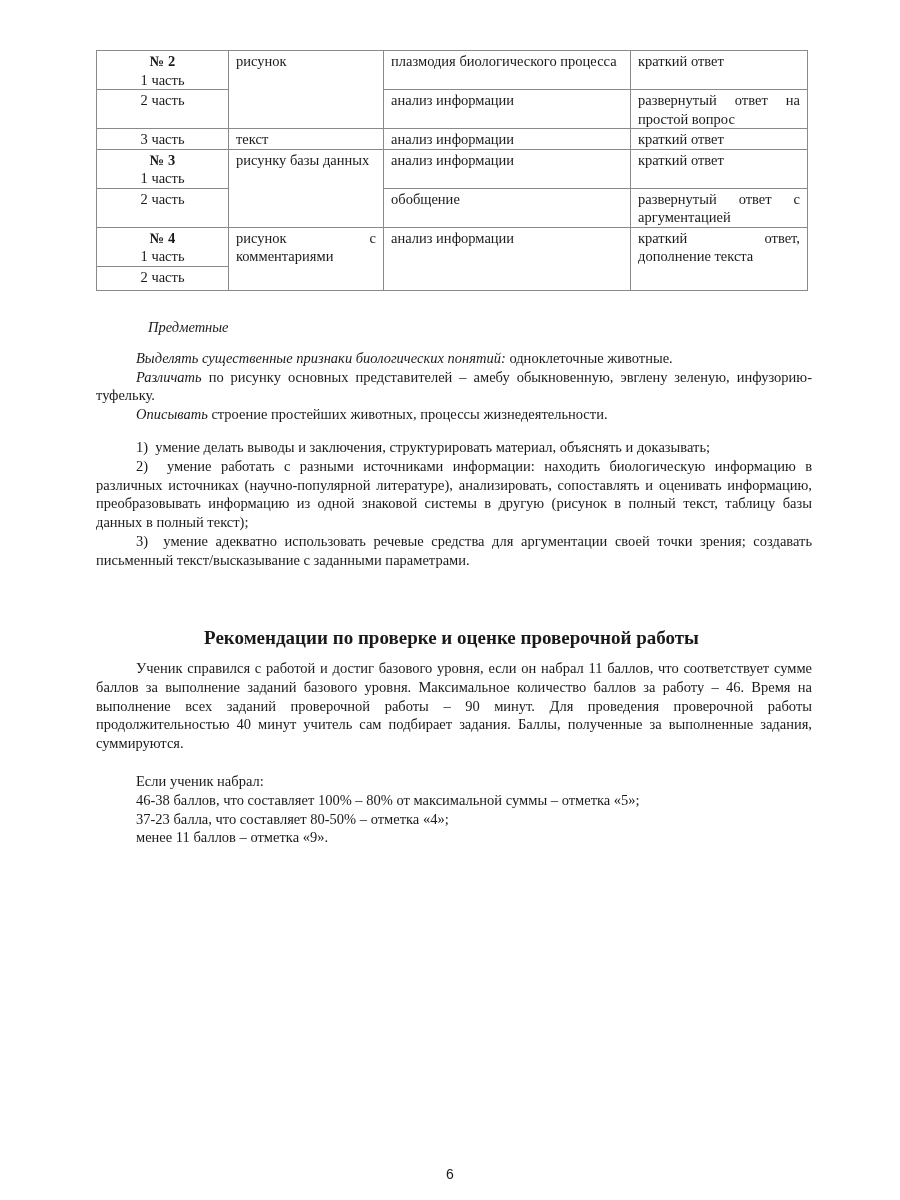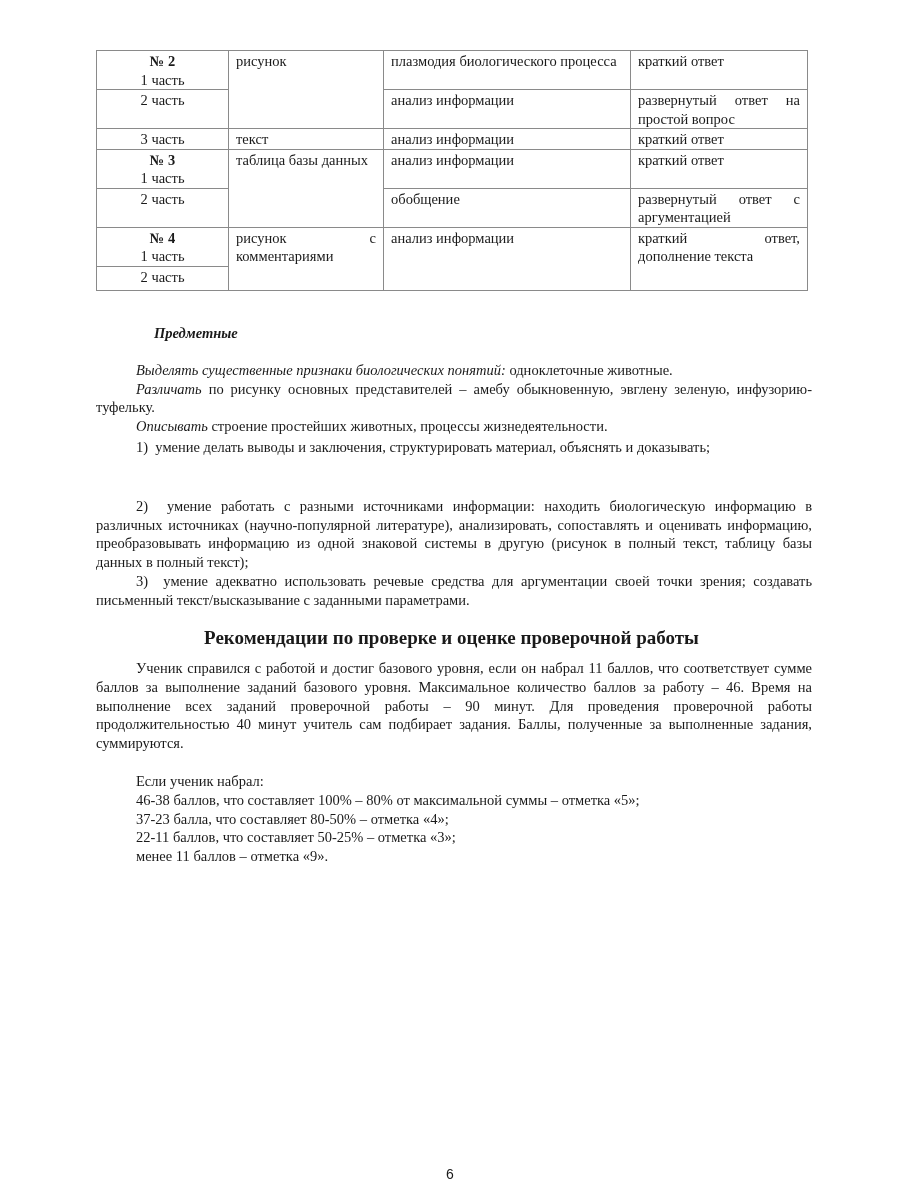--- a/index.html
+++ b/index.html
@@ -84,7 +84,7 @@
           <span class="bold wrapline">№ 3</span>
           <span class="wrapline">1 часть</span>
         </td>
-        <td rowspan="2" class="just">таблица базы данных</td>
+        <td rowspan="2" class="just">рисунку базы данных</td>
         <td>анализ информации</td>
         <td>краткий ответ</td>
       </tr>

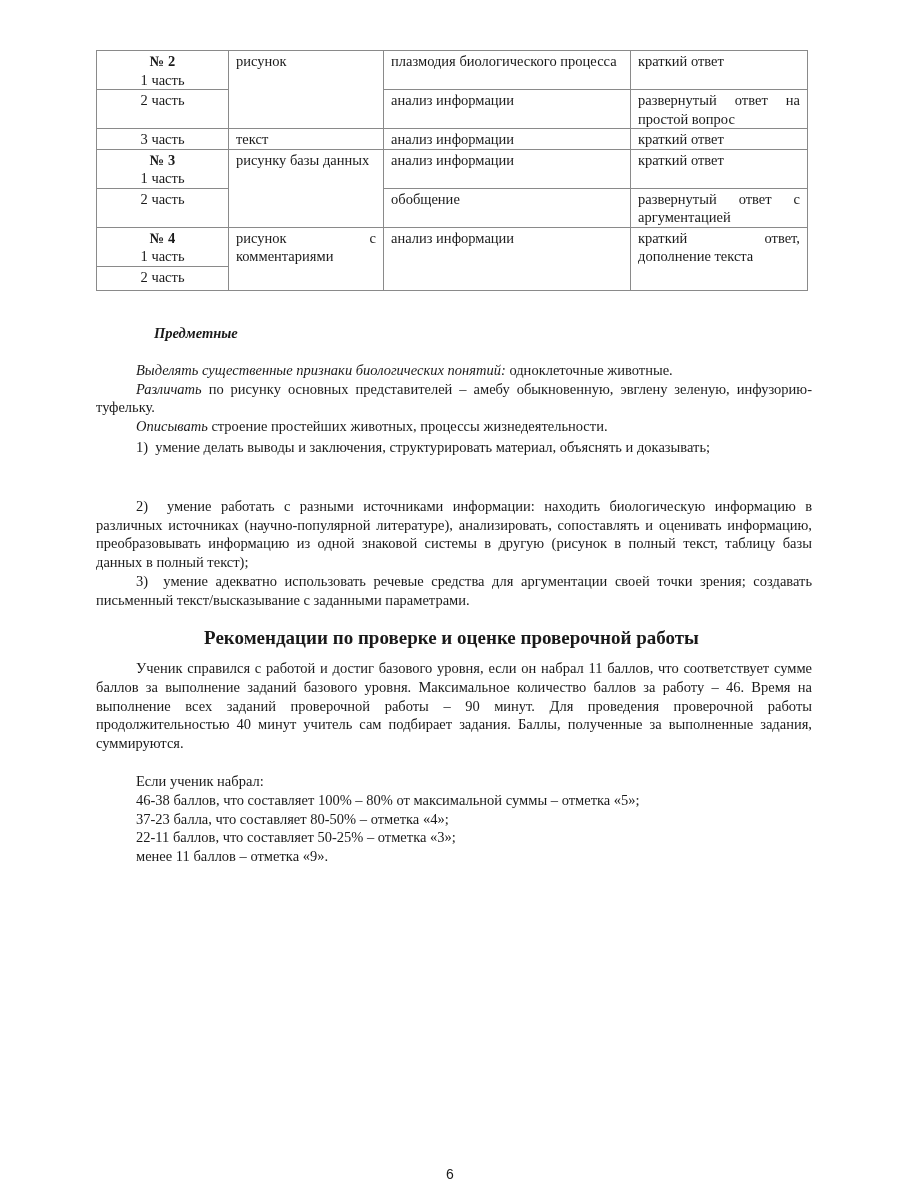--- a/index.html
+++ b/index.html
@@ -30,7 +30,7 @@
 
   
   .block { position: absolute; left: 136px; width: 676px; font-size: 14.5px; line-height: 18.8px; text-align: justify; }
-  .subhead { font-weight: bold; font-style: italic; margin: 18px; }
+  .subhead { font-weight: normal; font-style: italic; margin: 12px; }
   .it { font-style: italic; }
   p { margin: 0; }
 

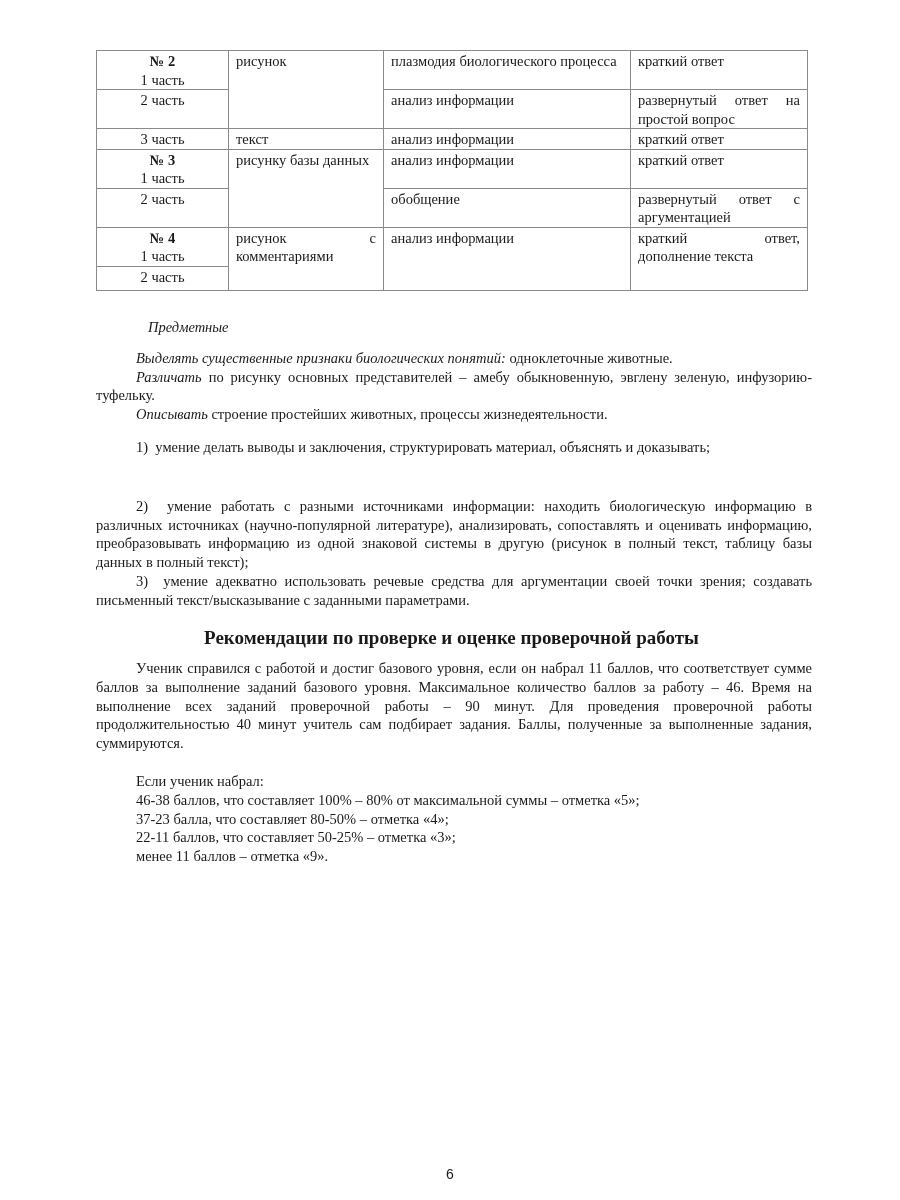--- a/index.html
+++ b/index.html
@@ -117,7 +117,7 @@
 
   <div class="block" style="top:438px; left:96px; width:716px;">
     <p style="text-indent:40px; white-space:pre-wrap;">1)  умение делать выводы и заключения, структурировать материал, объяснять и доказывать;</p>
-    <p style="text-indent:40px; white-space:pre-wrap;margin-top:40px;">2)  умение работать с разными источниками информации: находить биологическую информацию в различных источниках (научно-популярной литературе), анализировать, сопоставлять и оценивать информацию, преобразовывать информацию из одной знаковой системы в другую (рисунок в полный текст, таблицу базы данных в полный текст);</p>
+    <p style="text-indent:40px; white-space:pre-wrap;">2)  умение работать с разными источниками информации: находить биологическую информацию в различных источниках (научно-популярной литературе), анализировать, сопоставлять и оценивать информацию, преобразовывать информацию из одной знаковой системы в другую (рисунок в полный текст, таблицу базы данных в полный текст);</p>
     <p style="text-indent:40px; white-space:pre-wrap;">3)  умение адекватно использовать речевые средства для аргументации своей точки зрения; создавать письменный текст/высказывание с заданными параметрами.</p>
   </div>
 

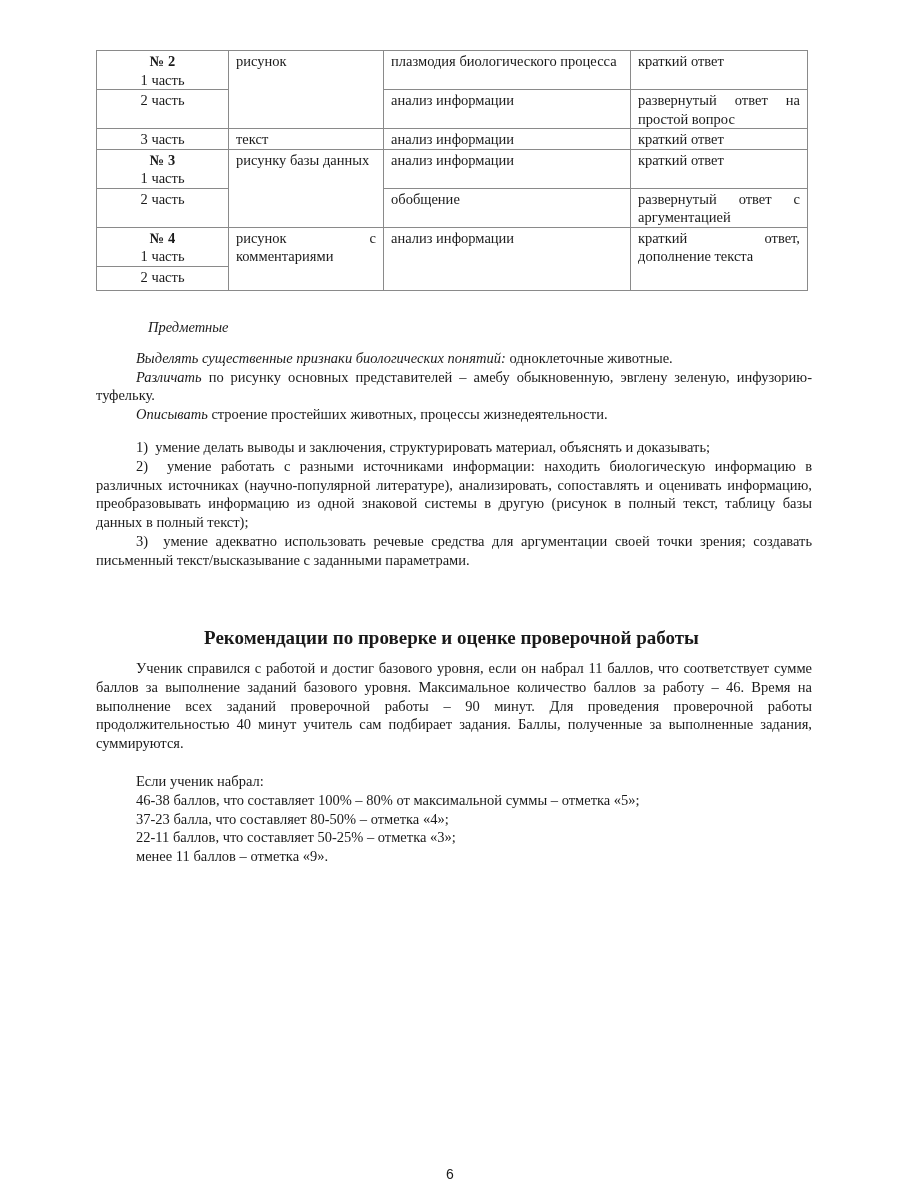--- a/index.html
+++ b/index.html
@@ -131,7 +131,6 @@
     <p>Если ученик набрал:</p>
     <p>46-38 баллов, что составляет 100% – 80% от максимальной суммы – отметка «5»;</p>
     <p>37-23 балла, что составляет 80-50% – отметка «4»;</p>
-    <p>22-11 баллов, что составляет 50-25% – отметка «3»;</p>
     <p>менее 11 баллов – отметка «9».</p>
   </div>
 

